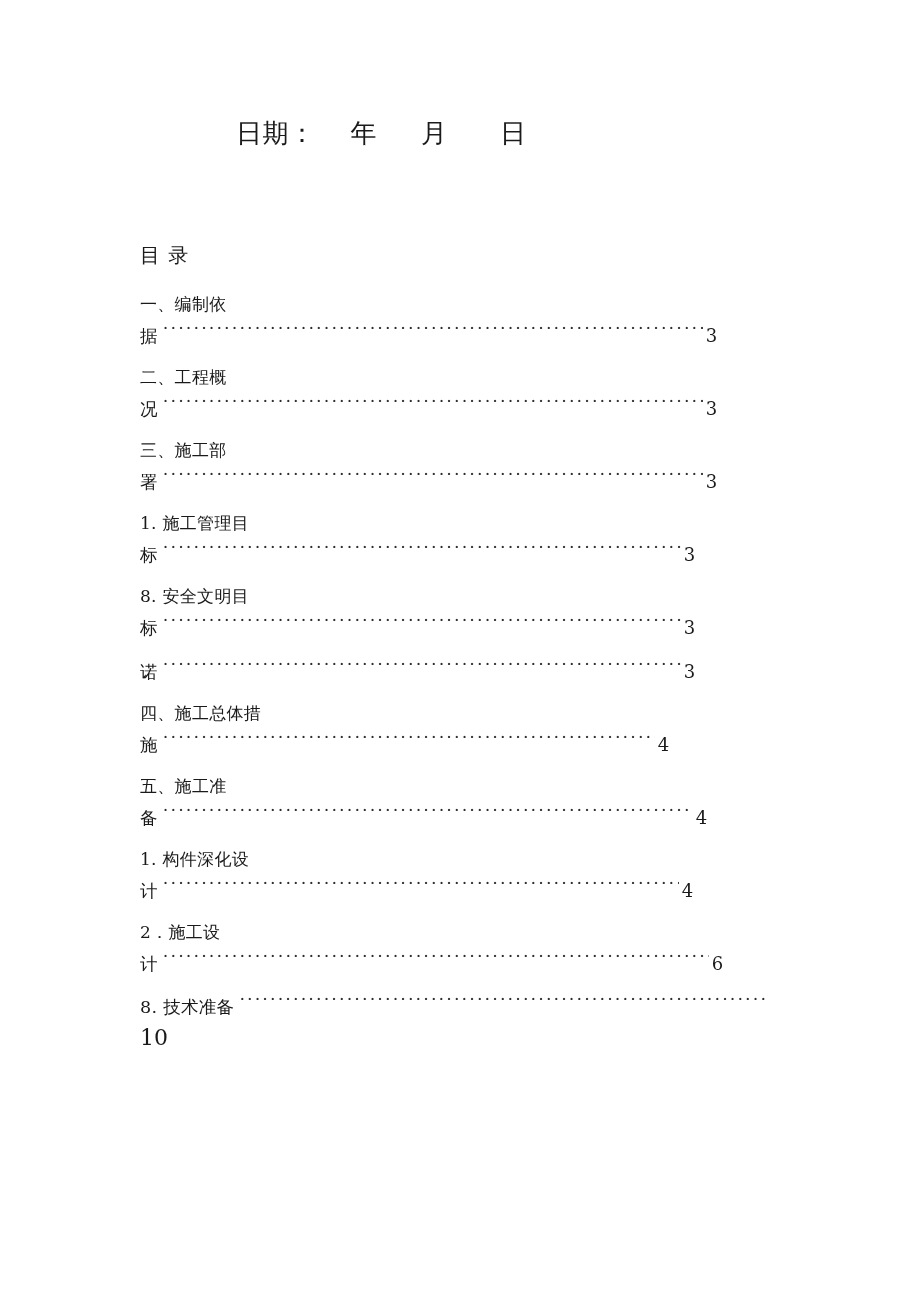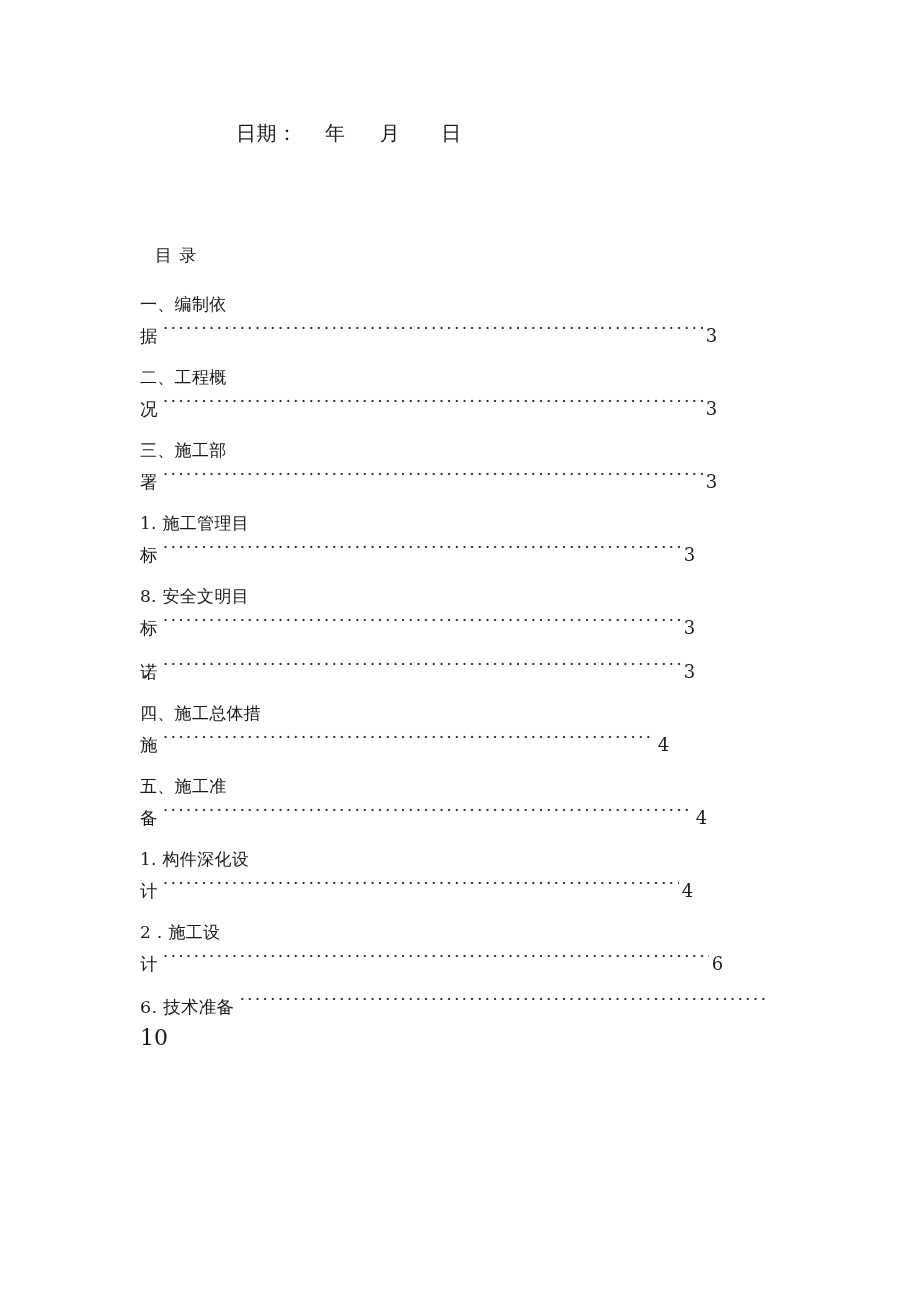--- a/index.html
+++ b/index.html
@@ -29,7 +29,7 @@
     position: absolute;
     left: 236px;
     top: 118px;
-    font-size: 20px;
+    font-size: 26px;
     line-height: 30px;
     letter-spacing: 0.5px;
     white-space: pre;

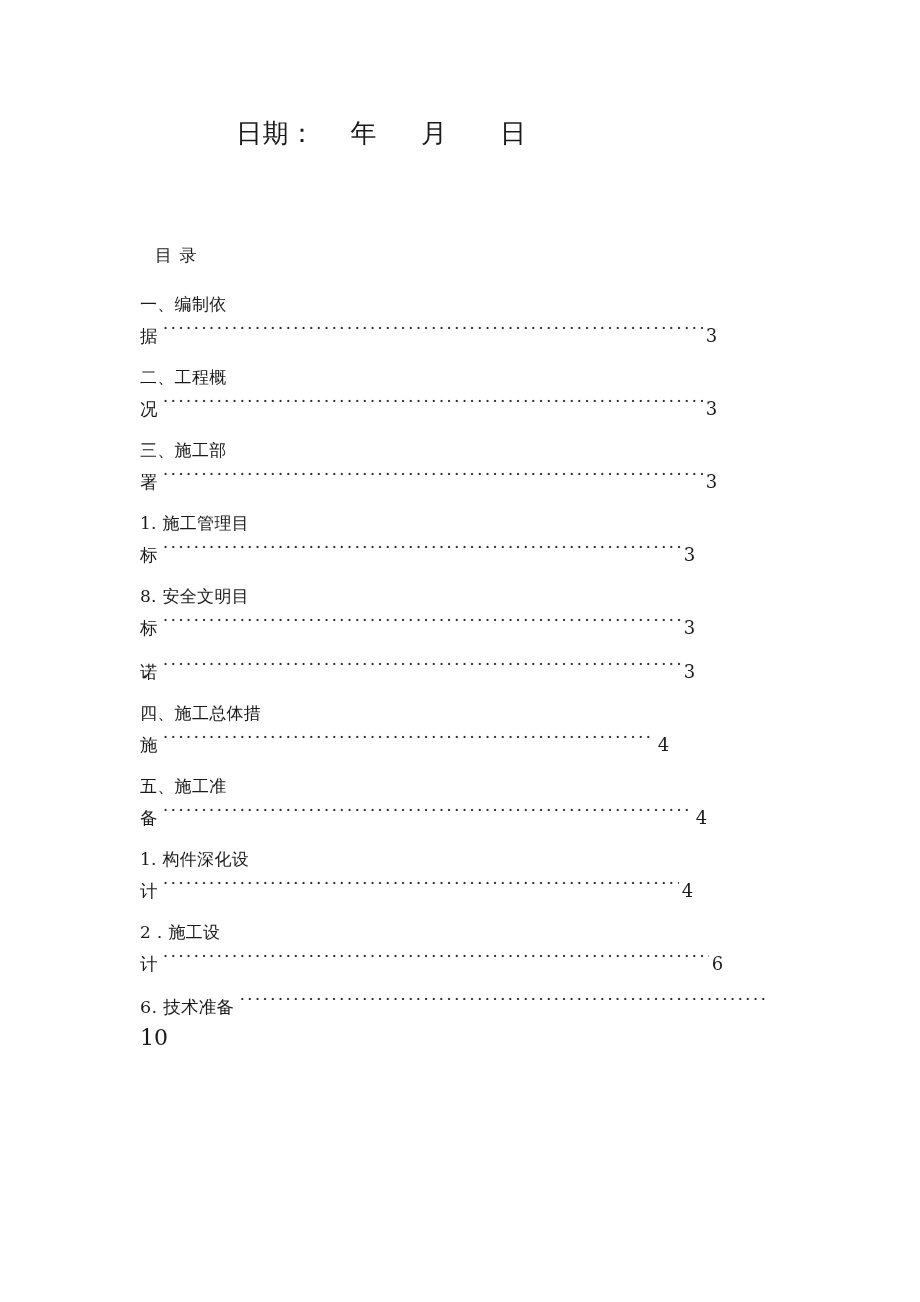--- a/index.html
+++ b/index.html
@@ -38,9 +38,9 @@
   
   .toc-heading {
     position: absolute;
-    left: 155px;
+    left: 140px;
     top: 240px;
-    font-size: 17px;
+    font-size: 20px;
     line-height: 30px;
     letter-spacing: 1px;
     white-space: pre;

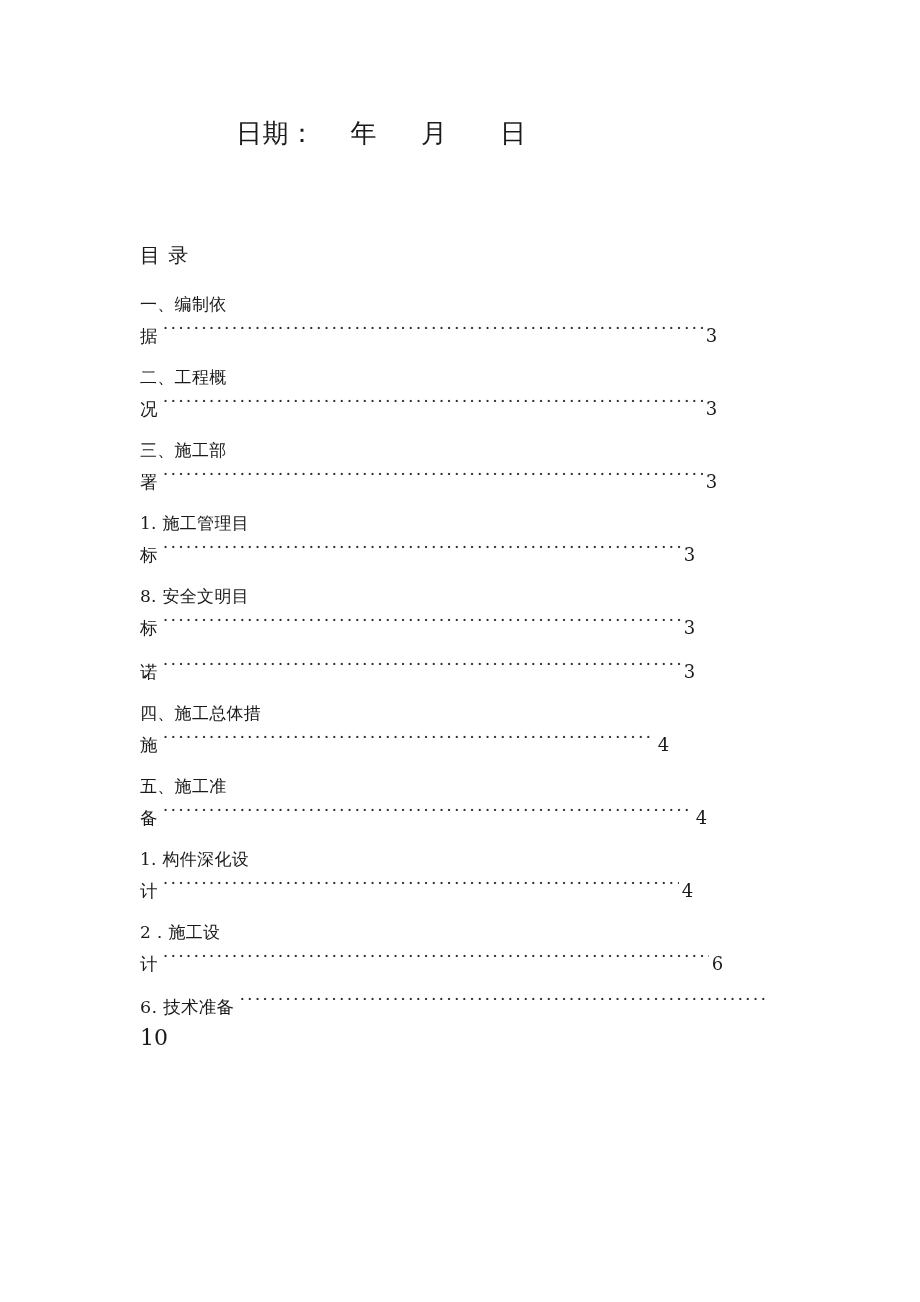--- a/index.html
+++ b/index.html
@@ -200,7 +200,7 @@
       </div>
       <div class="toc-entry">
         <div class="toc-leader-line">
-          <span class="toc-tail">6. 技术准备</span>
+          <span class="toc-tail">8. 技术准备</span>
           <span class="toc-dots" style="width: 528px;"></span>
         </div>
         <div class="toc-page-wrapped">10</div>

